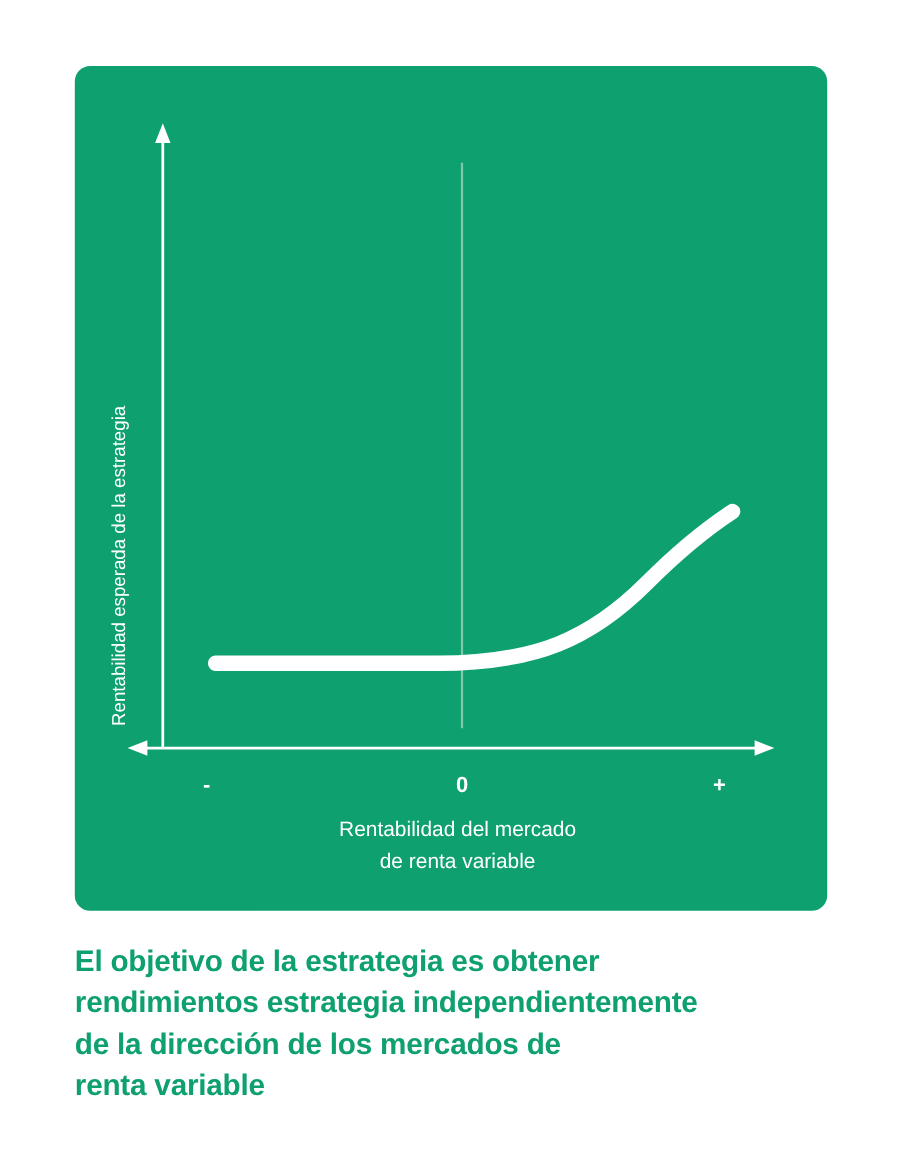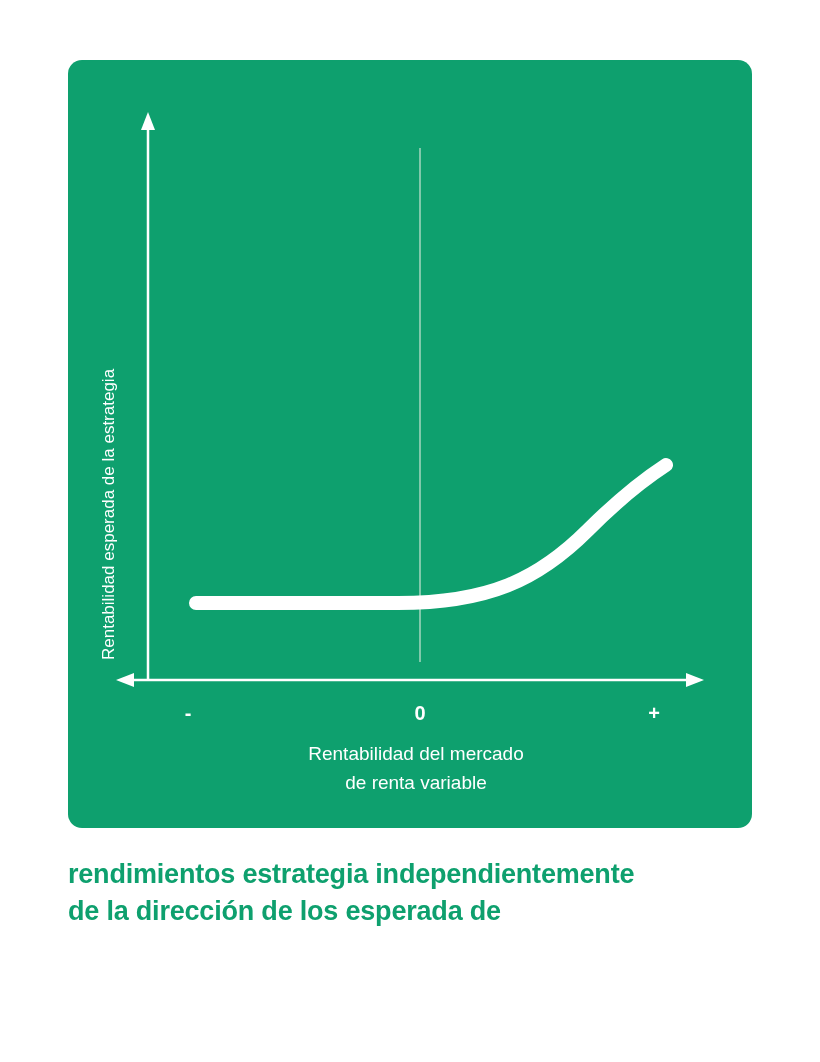--- a/index.html
+++ b/index.html
@@ -97,6 +97,7 @@
   </div>
 
   <div class="caption">
+    <span class="caption-line">El objetivo de la estrategia es obtener</span>
     <span class="caption-line">rendimientos estrategia independientemente</span>
     <span class="caption-line">de la dirección de los esperada de</span>
   </div>

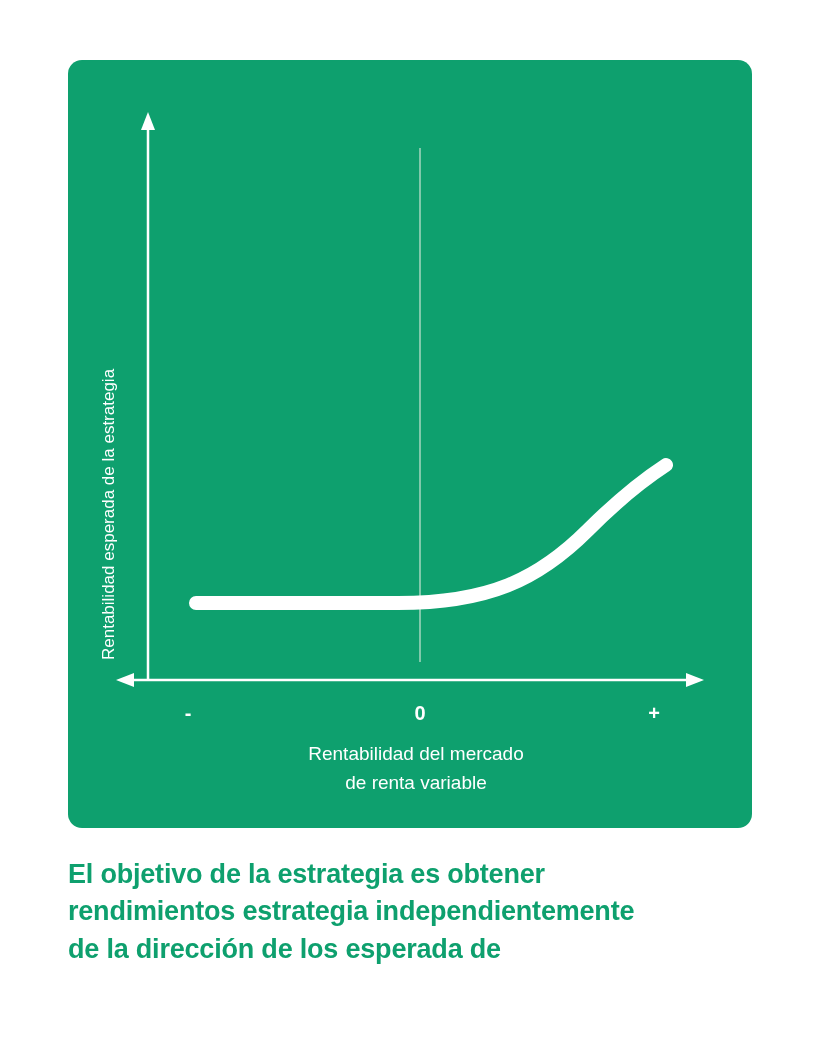--- a/index.html
+++ b/index.html
@@ -99,7 +99,7 @@
   <div class="caption">
     <span class="caption-line">El objetivo de la estrategia es obtener</span>
     <span class="caption-line">rendimientos estrategia independientemente</span>
-    <span class="caption-line">de la dirección de los esperada de</span>
+    <span class="caption-line">de la dirección de los mercados de</span>
   </div>
 
 </div>

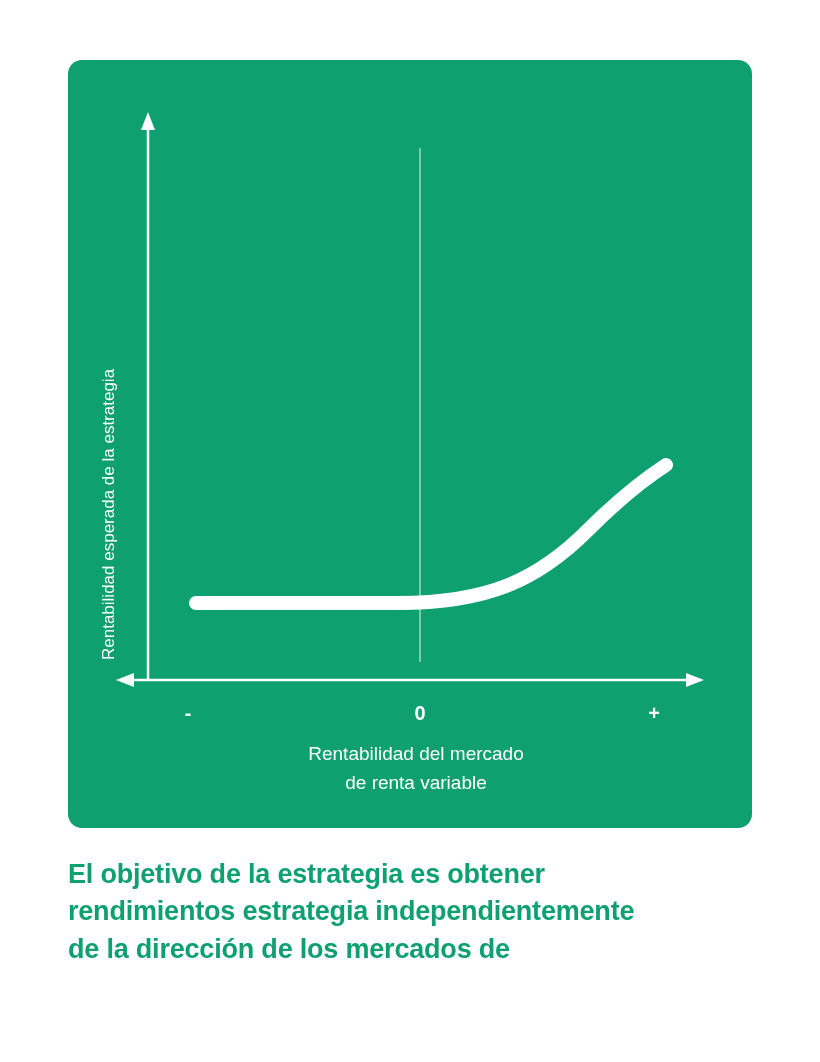--- a/index.html
+++ b/index.html
@@ -100,6 +100,7 @@
     <span class="caption-line">El objetivo de la estrategia es obtener</span>
     <span class="caption-line">rendimientos estrategia independientemente</span>
     <span class="caption-line">de la dirección de los mercados de</span>
+    <span class="caption-line">renta variable</span>
   </div>
 
 </div>

